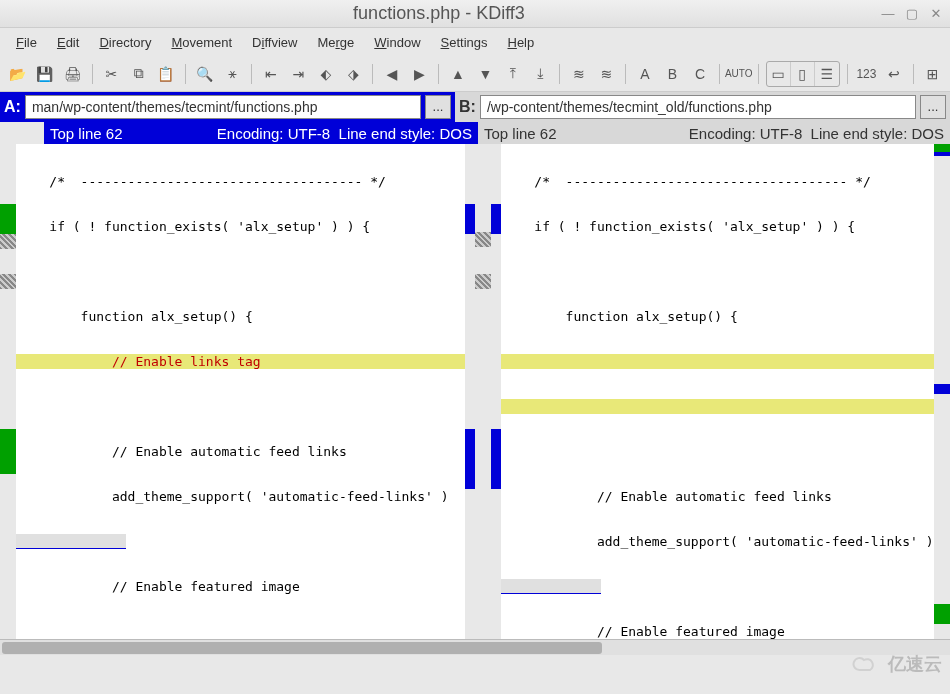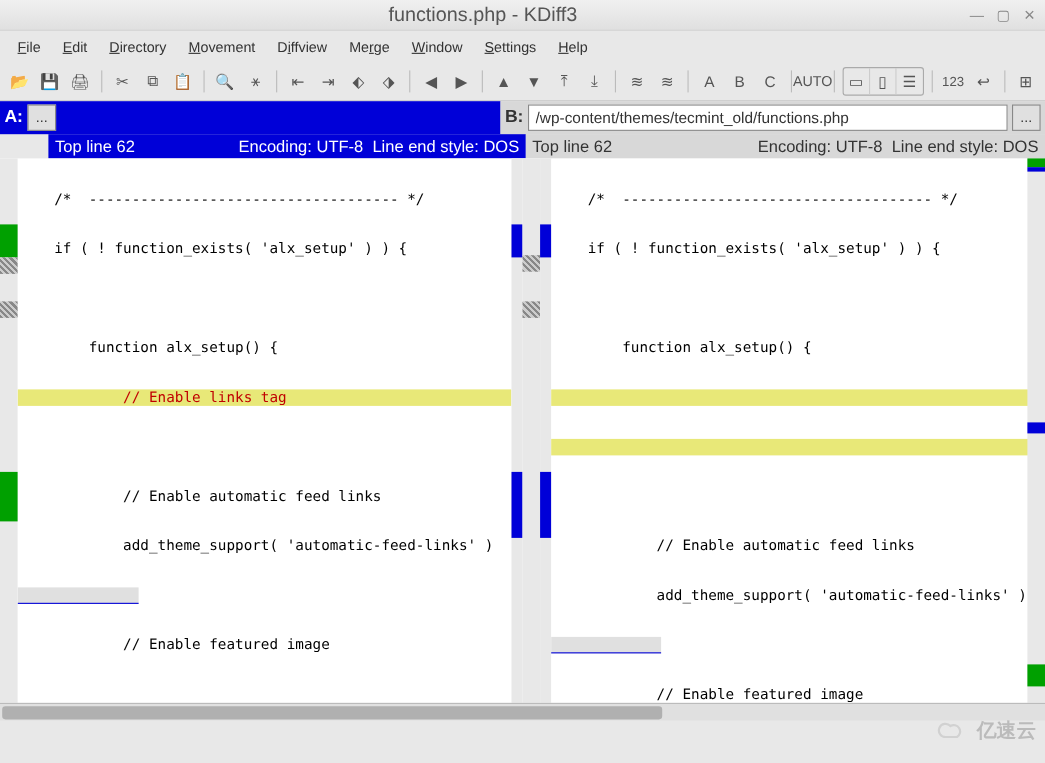--- a/index.html
+++ b/index.html
@@ -102,7 +102,7 @@
   <span class="tb-btn">B</span>
   <span class="tb-btn">C</span>
   <span class="tb-sep"></span>
-  <span class="tb-btn" style="font-size:13px">AUTO</span>
+  <span class="tb-btn" style="font-size:10px">AUTO</span>
   <span class="tb-sep"></span>
   <div class="tb-group">
     <span class="tb-btn">▭</span>

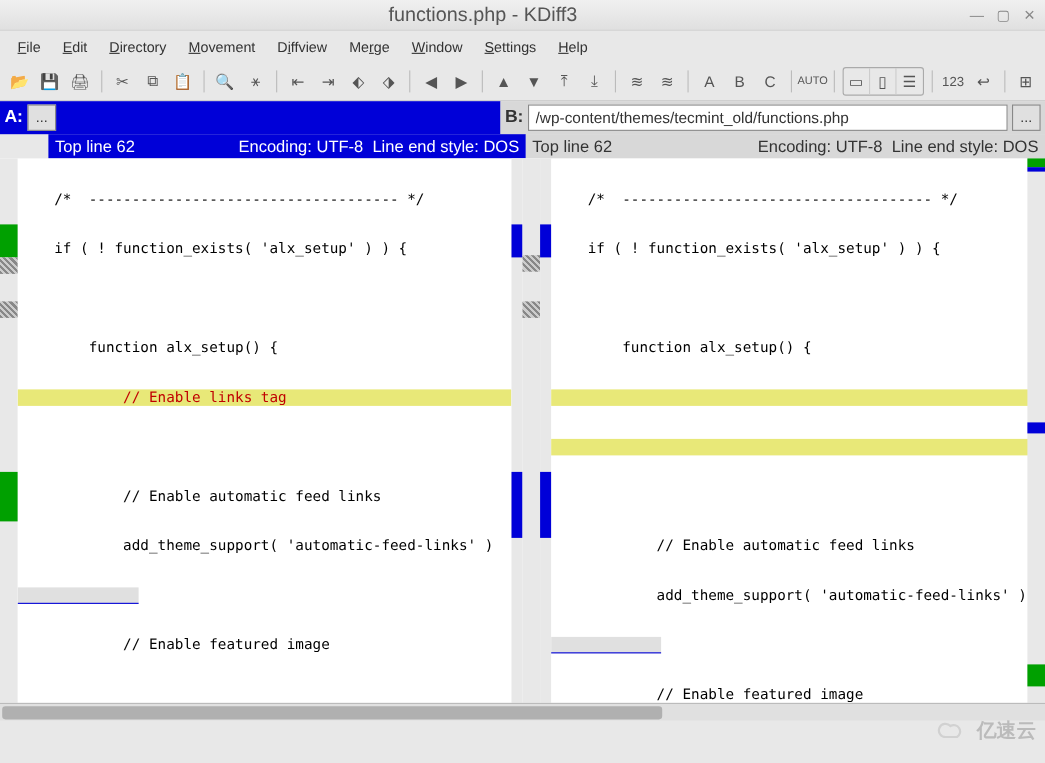--- a/index.html
+++ b/index.html
@@ -119,6 +119,7 @@
 <div class="panes-header">
   <div class="pane-head a">
     <span class="pane-label">A:</span>
+    <input class="pane-path" value="man/wp-content/themes/tecmint/functions.php" style="">
     <span class="pane-browse">...</span>
   </div>
   <div class="pane-head b">

